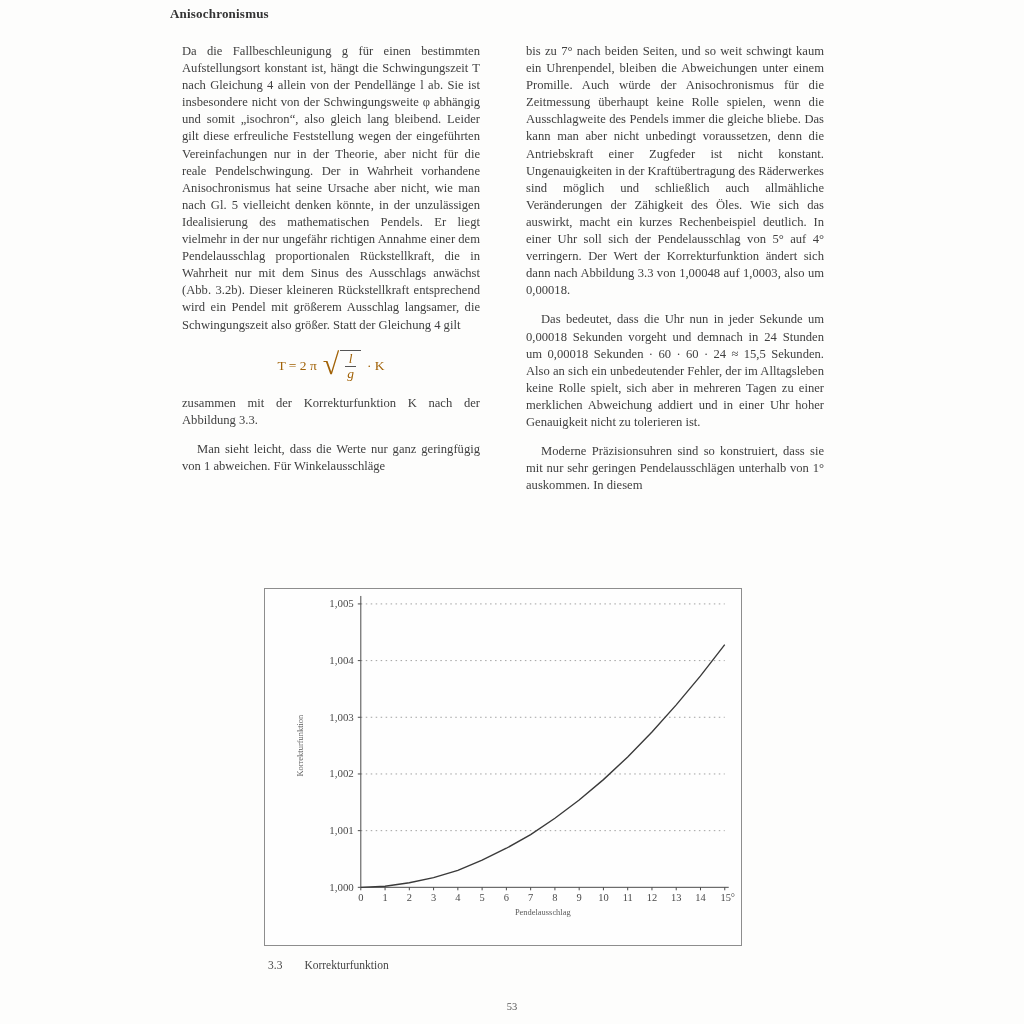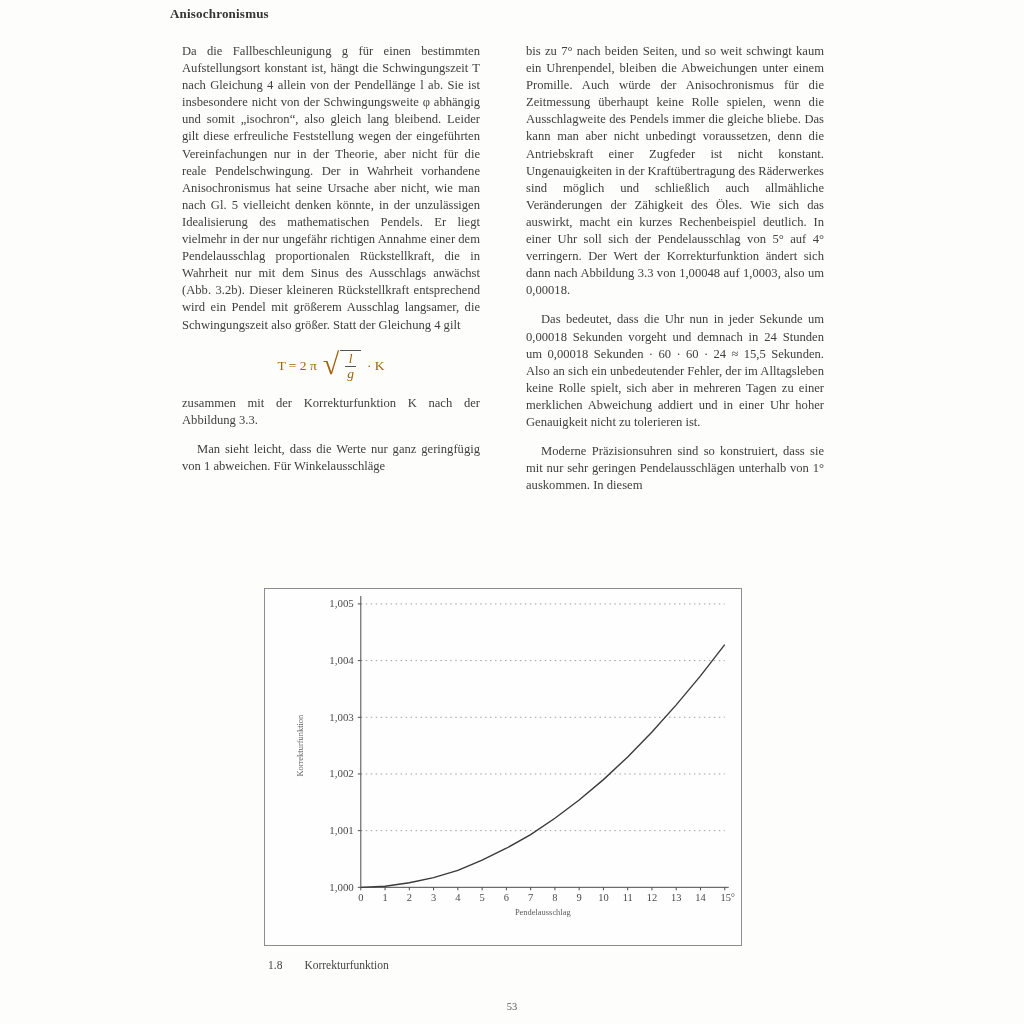--- a/index.html
+++ b/index.html
@@ -142,7 +142,7 @@
   </div>
 
   <div class="caption">
-    <span class="cap-num">1.8</span><span>Korrekturfunktion</span>
+    <span class="cap-num">3.3</span><span>Korrekturfunktion</span>
   </div>
 
   <div class="page-number">53</div>

